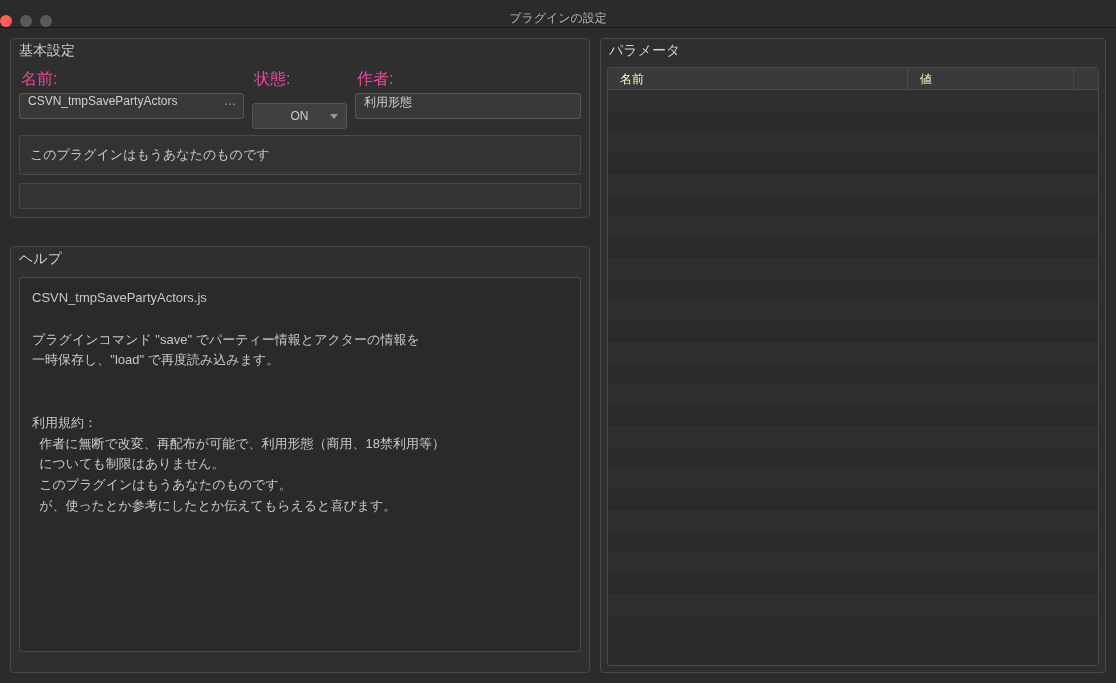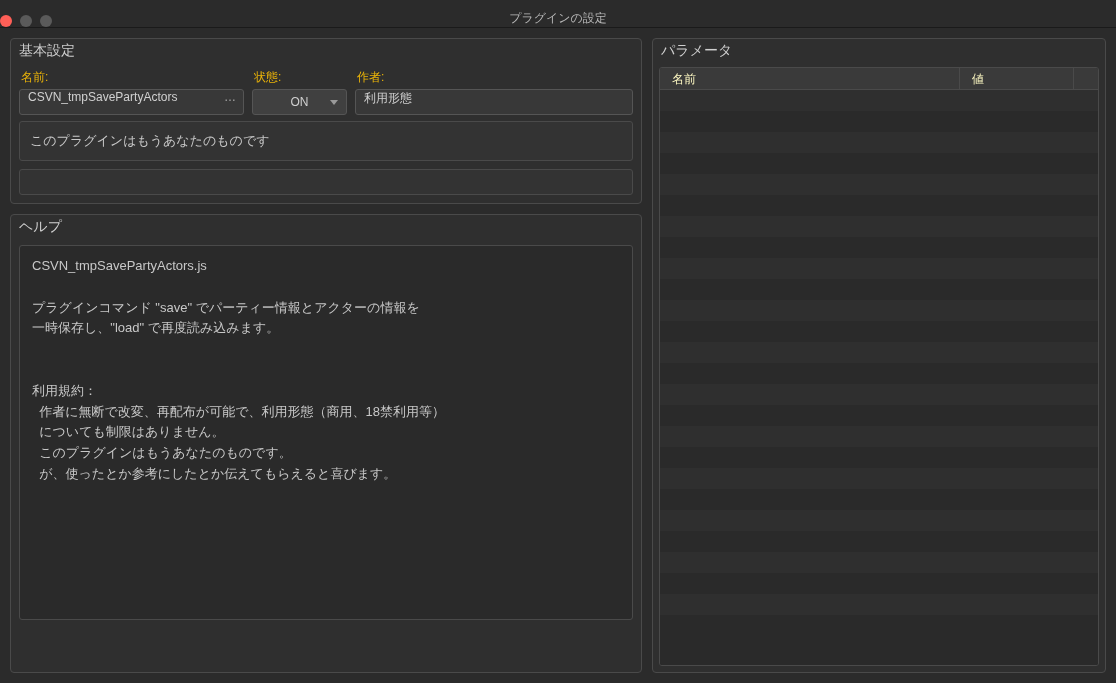--- a/index.html
+++ b/index.html
@@ -60,10 +60,10 @@
       gap: 10px;
     }
     .left-col {
-      width: 632px;
-      display: flex;
-      flex-direction: column;
-      gap: 10px;
+      width: 580px;
+      display: flex;
+      flex-direction: column;
+      gap: 28px;
     }
     .right-col {
       flex: 1;

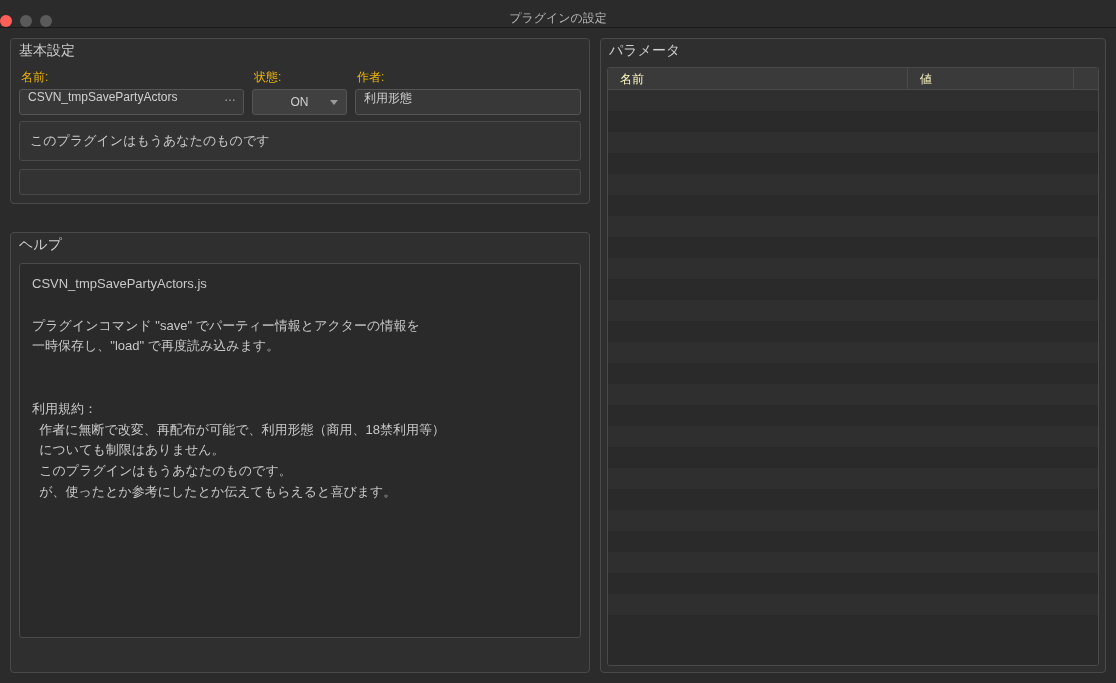--- a/index.html
+++ b/index.html
@@ -100,8 +100,8 @@
     .field-status { width: 95px; }
     .field-author { flex: 1; }
     .field-label {
-      font-size: 12px;
-      color: #eab308;
+      font-size: 16px;
+      color: #ec4899;
       padding-left: 2px;
     }
     .input-control {

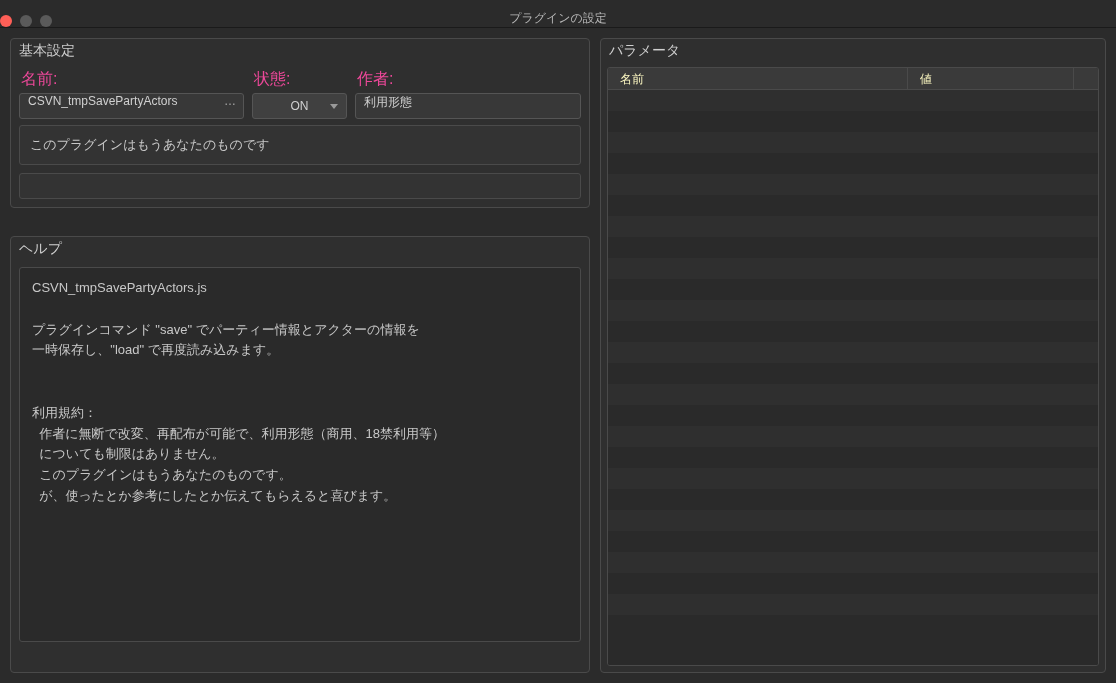--- a/index.html
+++ b/index.html
@@ -127,6 +127,7 @@
       color: #d0d0d0;
       font-size: 12px;
       position: relative;
+      margin-top: 10px;
     }
     .select-arrow {
       position: absolute;

